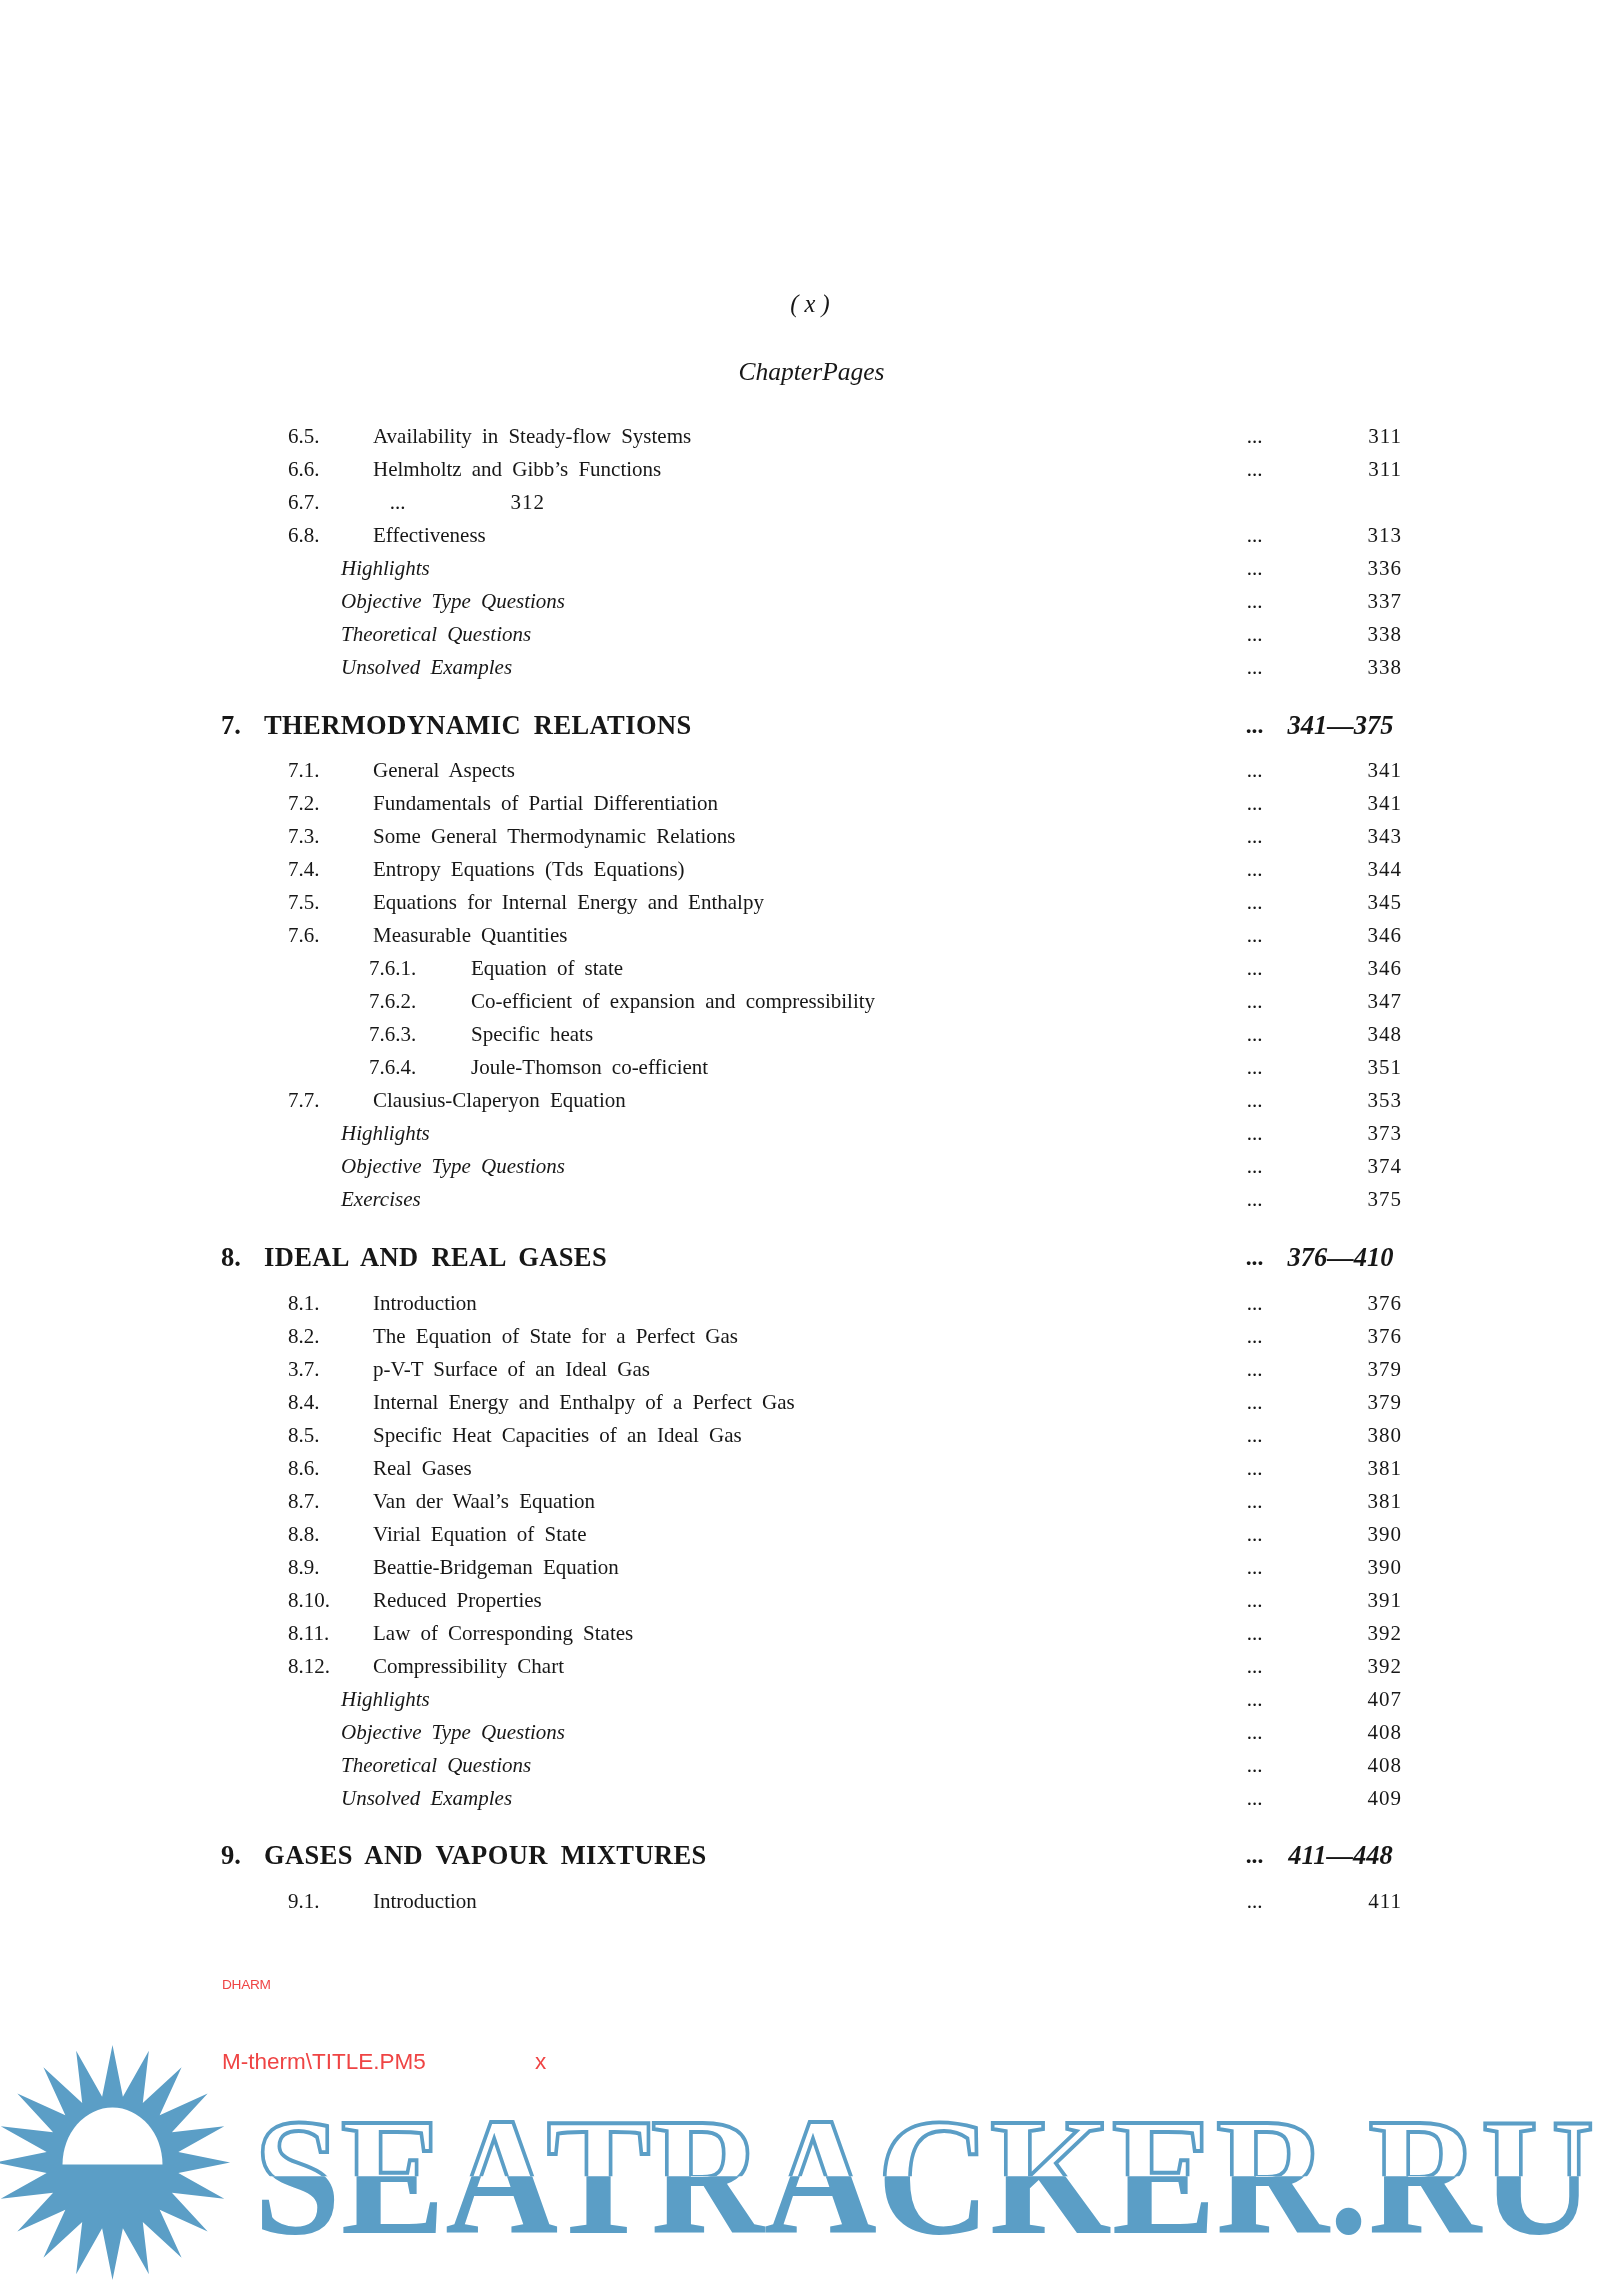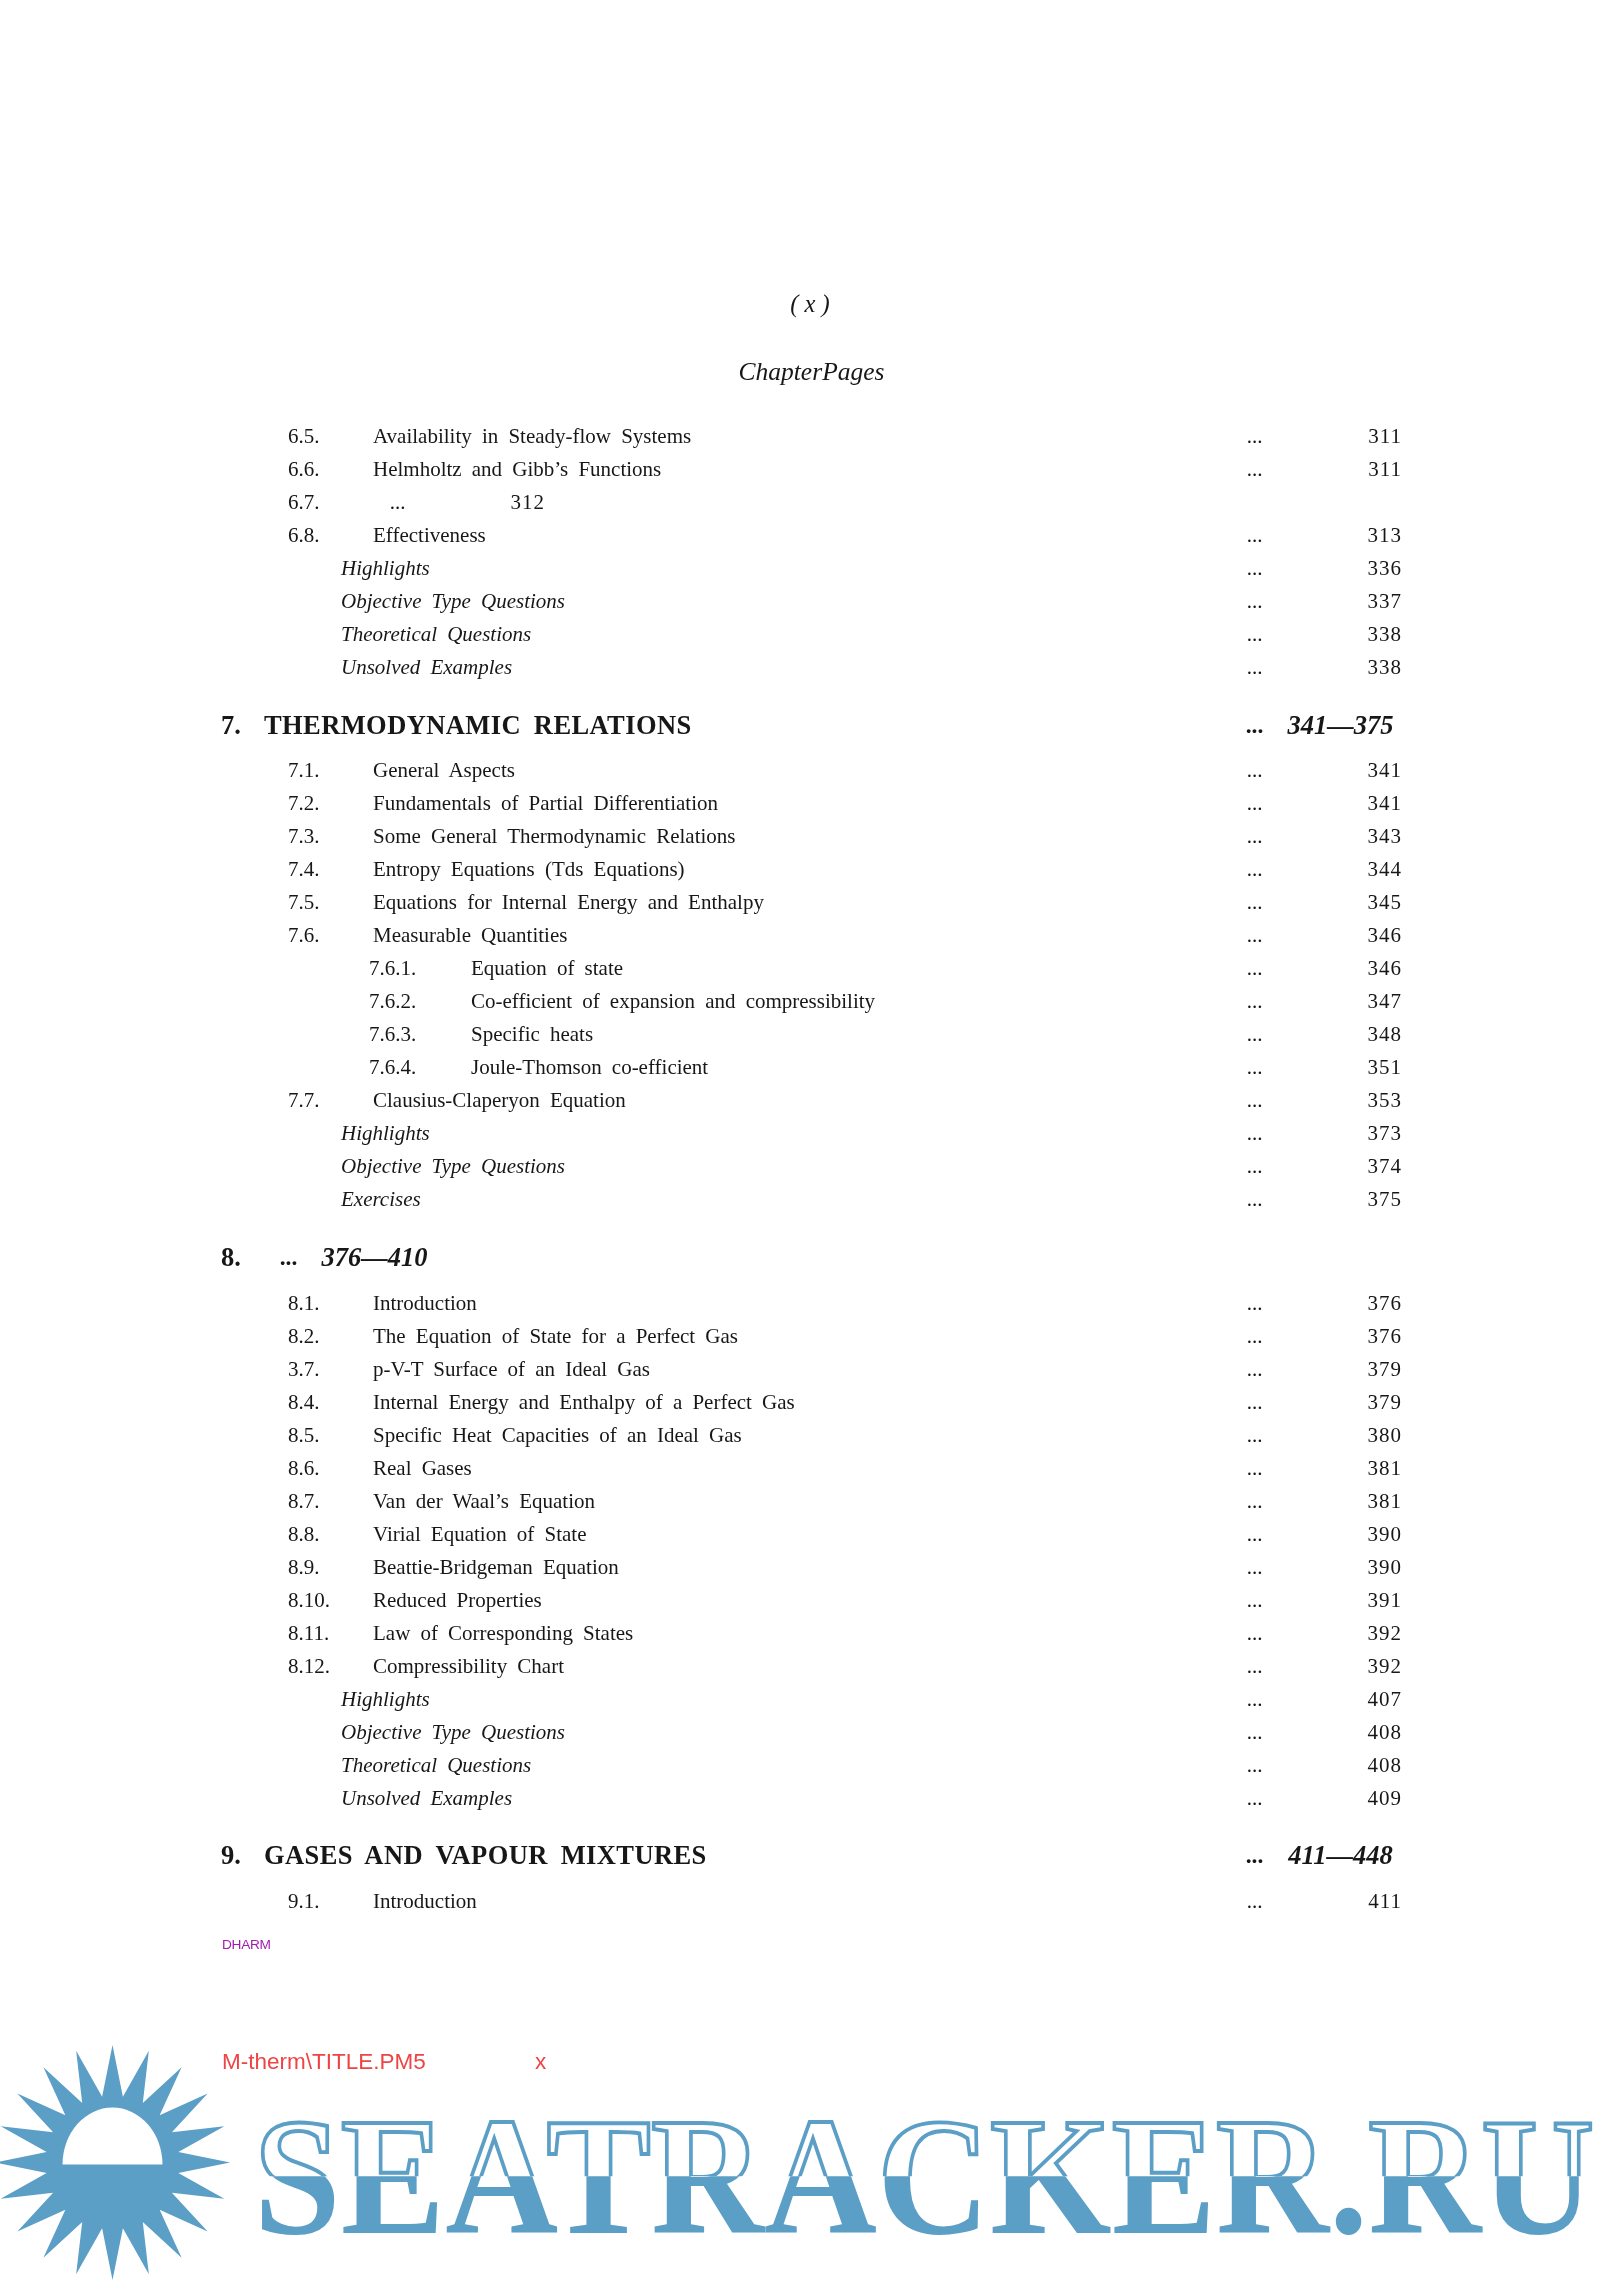--- a/index.html
+++ b/index.html
@@ -247,6 +247,7 @@
   <div class="toc-section">
     <div class="chapter-heading">
       <span class="ch-num">8.</span>
+      <span class="ch-title">IDEAL AND REAL GASES</span>
       <span class="dots">...</span>
       <span class="pg">376—410</span>
     </div>

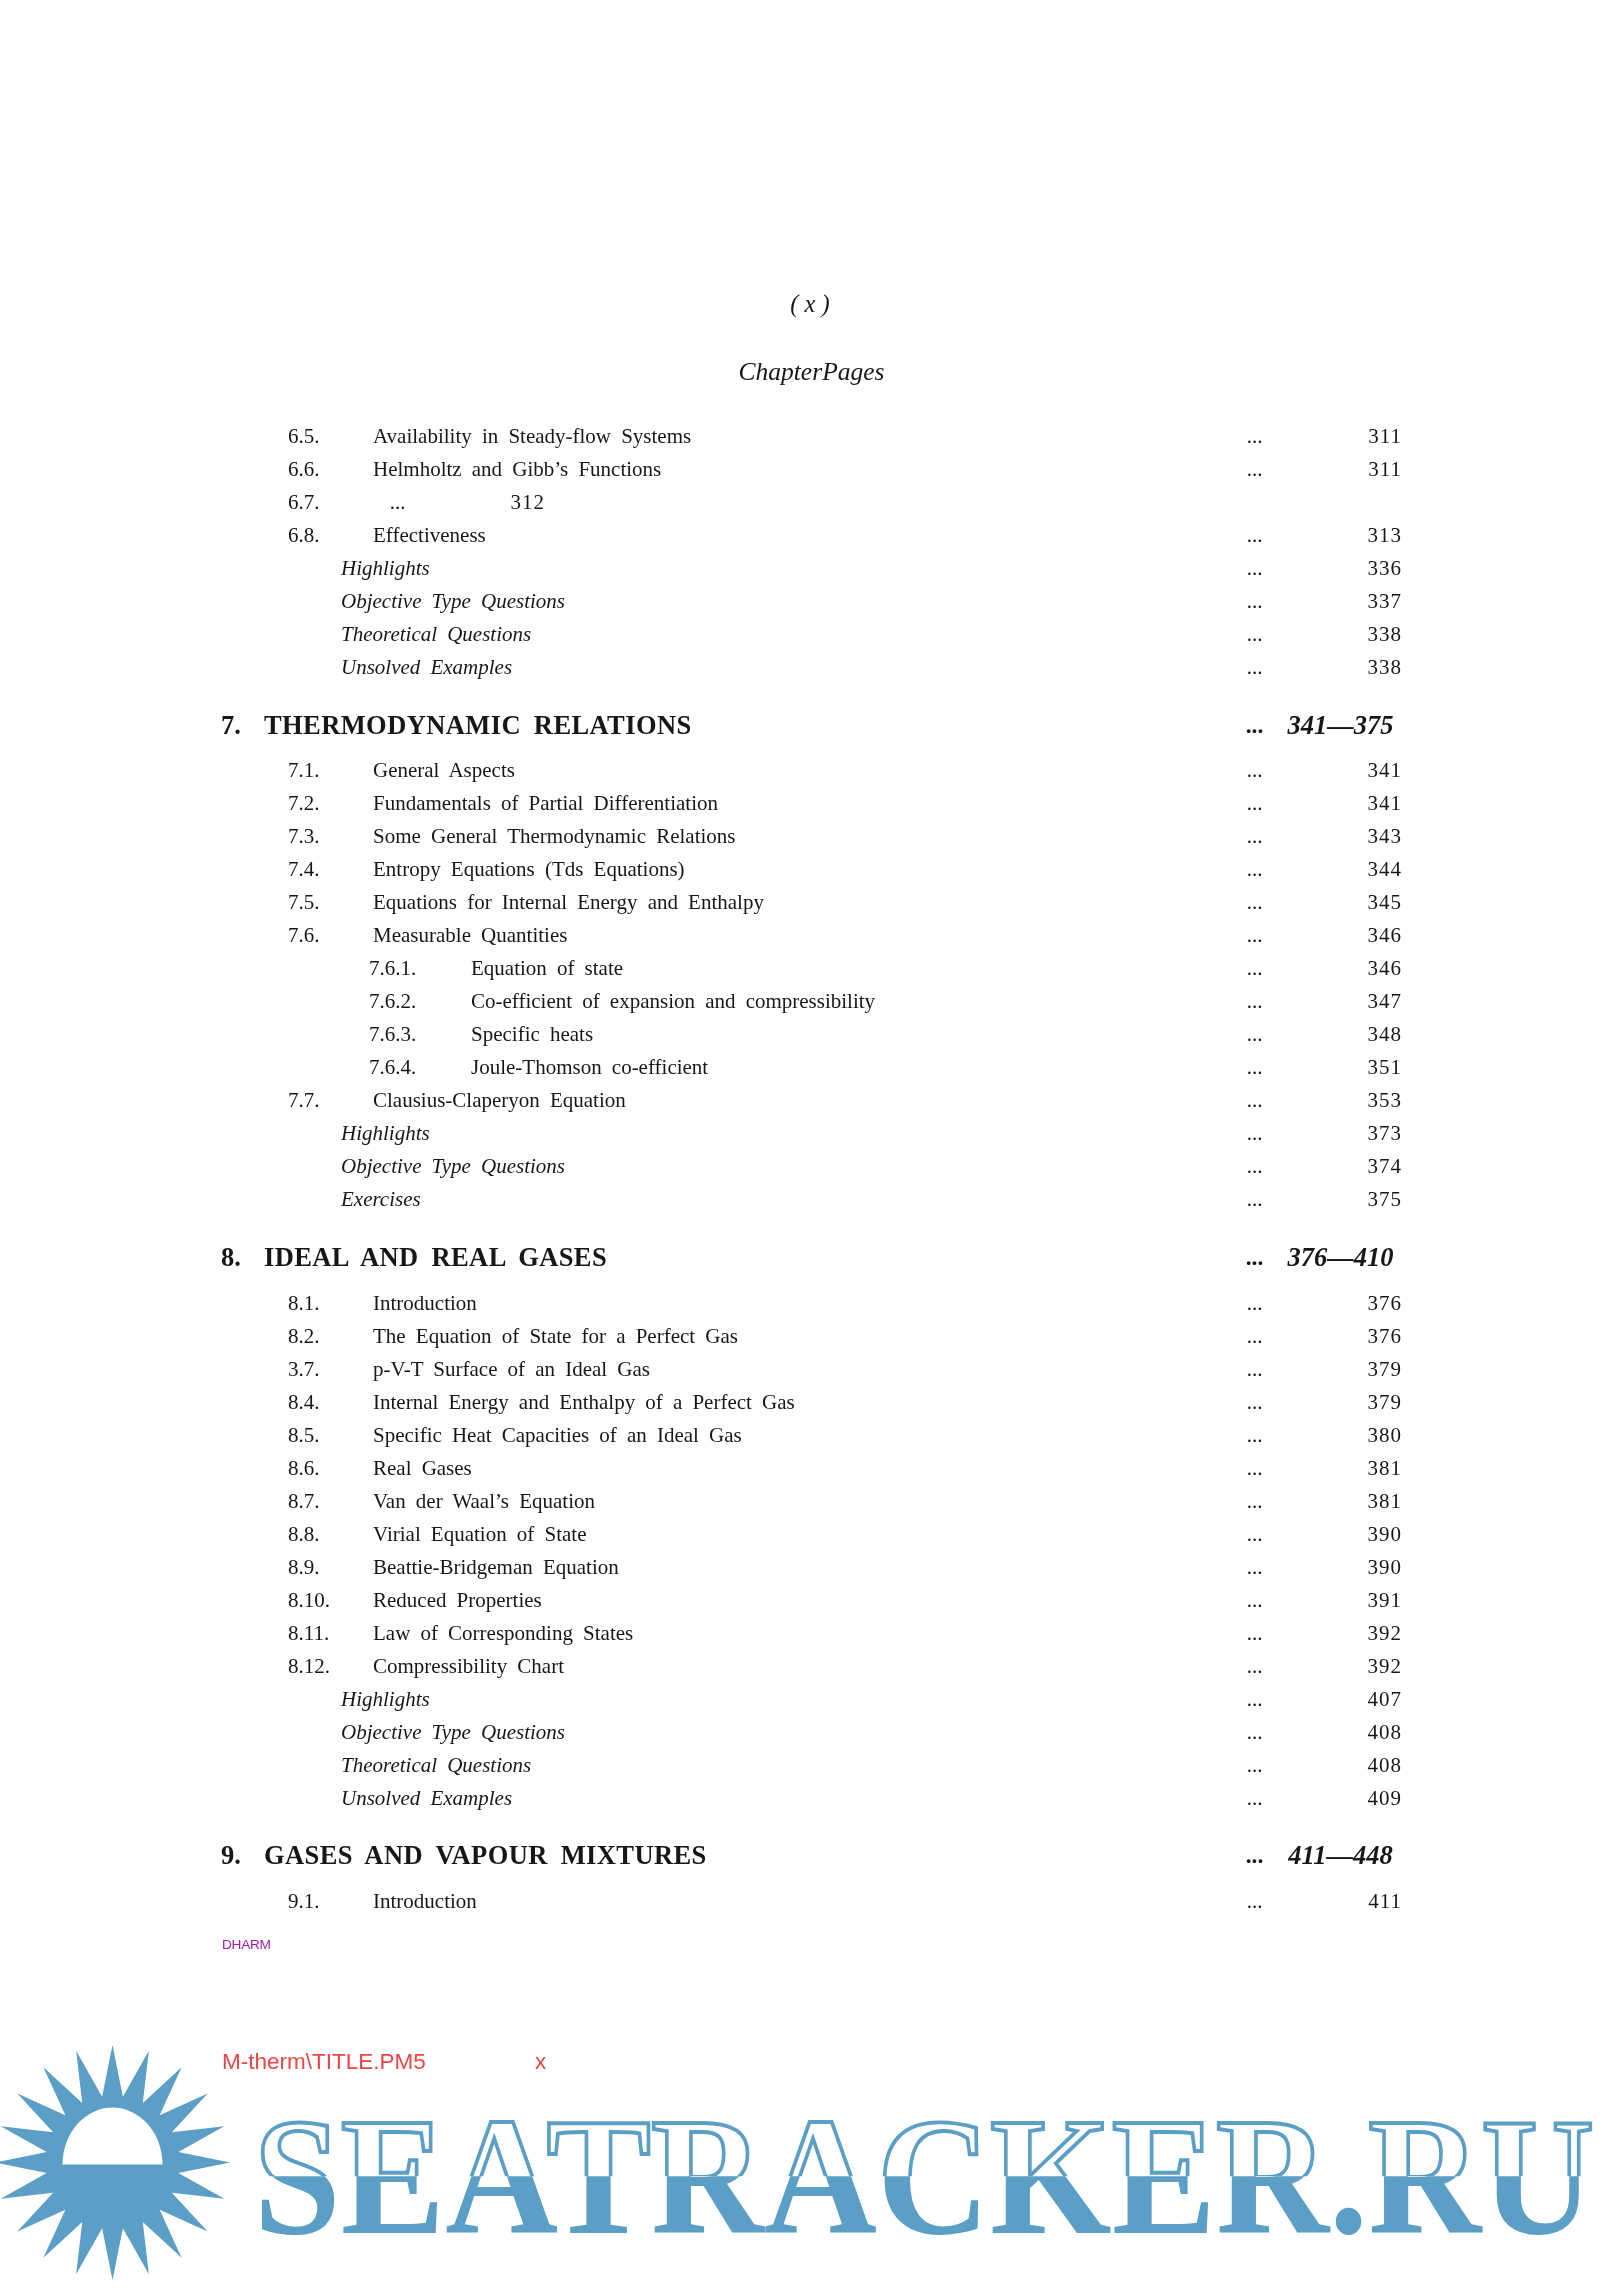--- a/index.html
+++ b/index.html
@@ -44,9 +44,9 @@
   .toc-row .pg { flex:none; width:123px; text-align:right; letter-spacing:1px; }
   
   .footer-imprint {
-    position:absolute; left:222px; top:1938px;
+    position:absolute; left:222px; top:1978px;
     font-family:"Liberation Sans", sans-serif; font-size:13.7px; line-height:14.7px;
-    color:#a21caf; letter-spacing:-0.3px;
+    color:#ef4444; letter-spacing:-0.3px;
   }
   .footer-file {
     position:absolute; left:222px; top:2049px;

